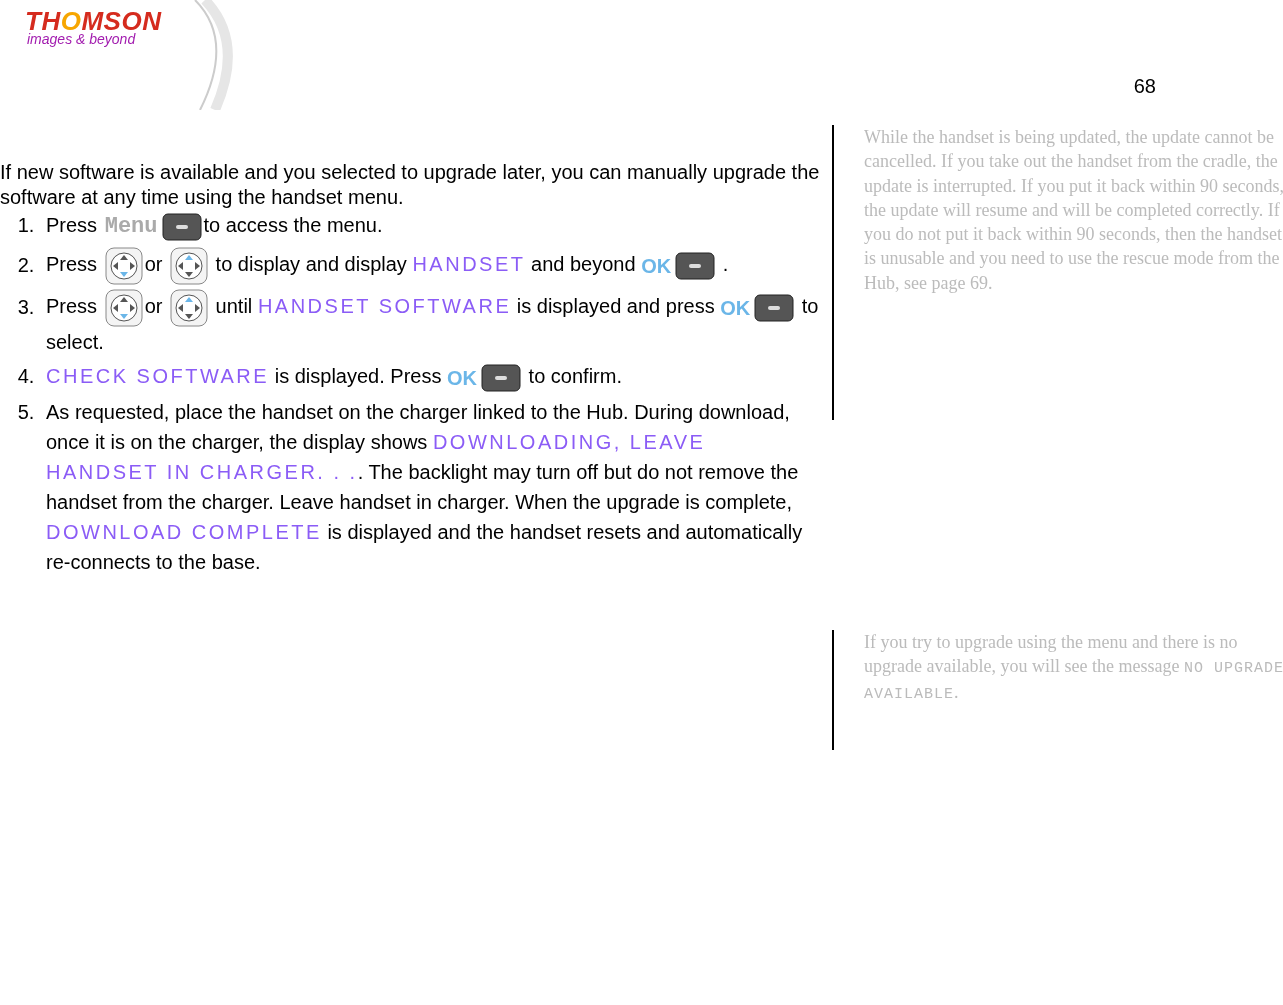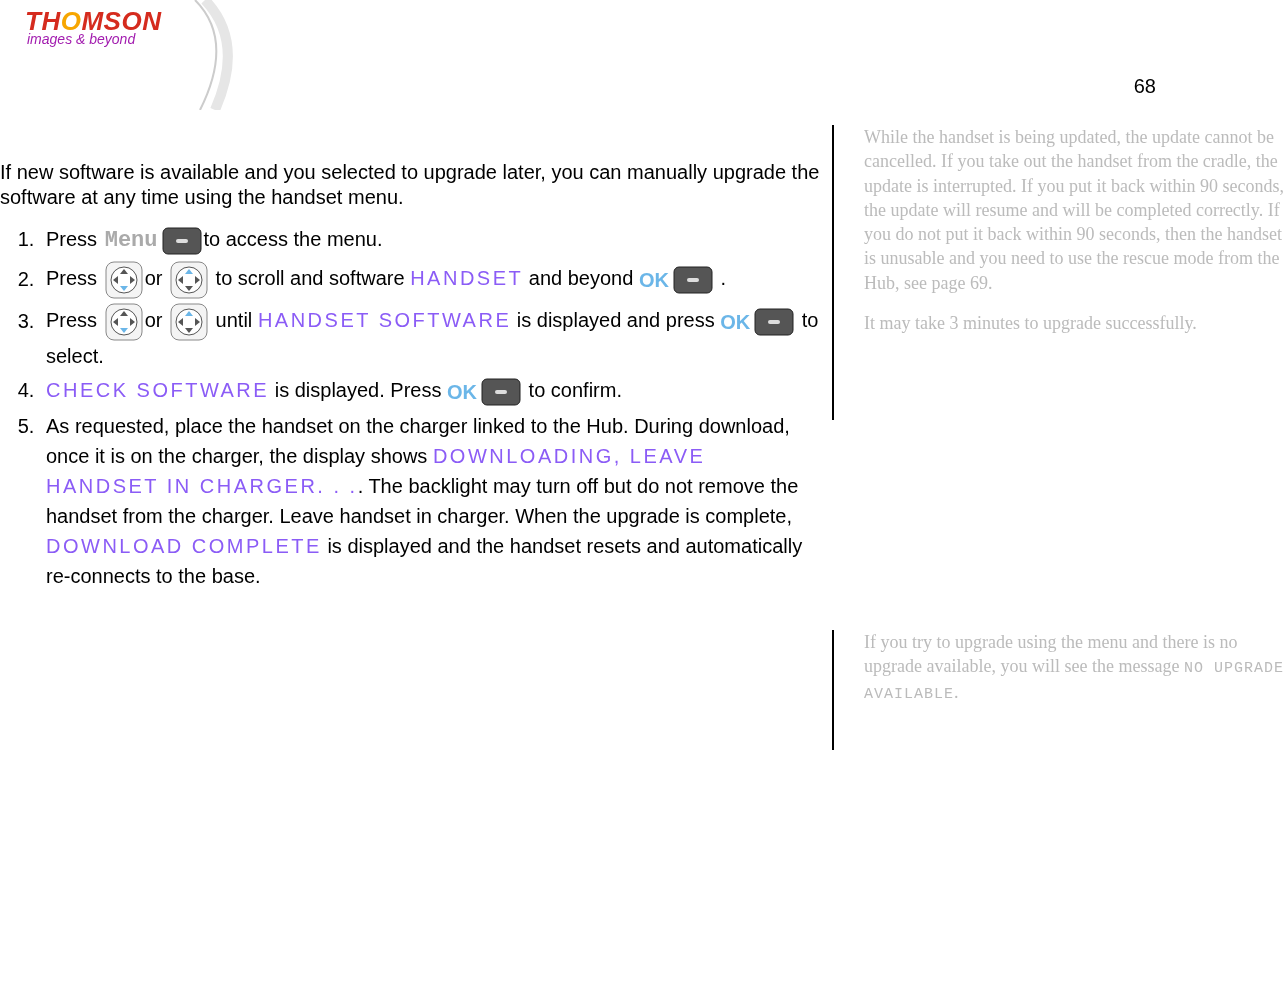--- a/index.html
+++ b/index.html
@@ -67,7 +67,7 @@
   .intro {
     font-size: 20px;
     line-height: 1.25;
-    margin: 0 0 14px 0;
+    margin: 0 0 0 0;
   }
   ol {
     margin: 0;

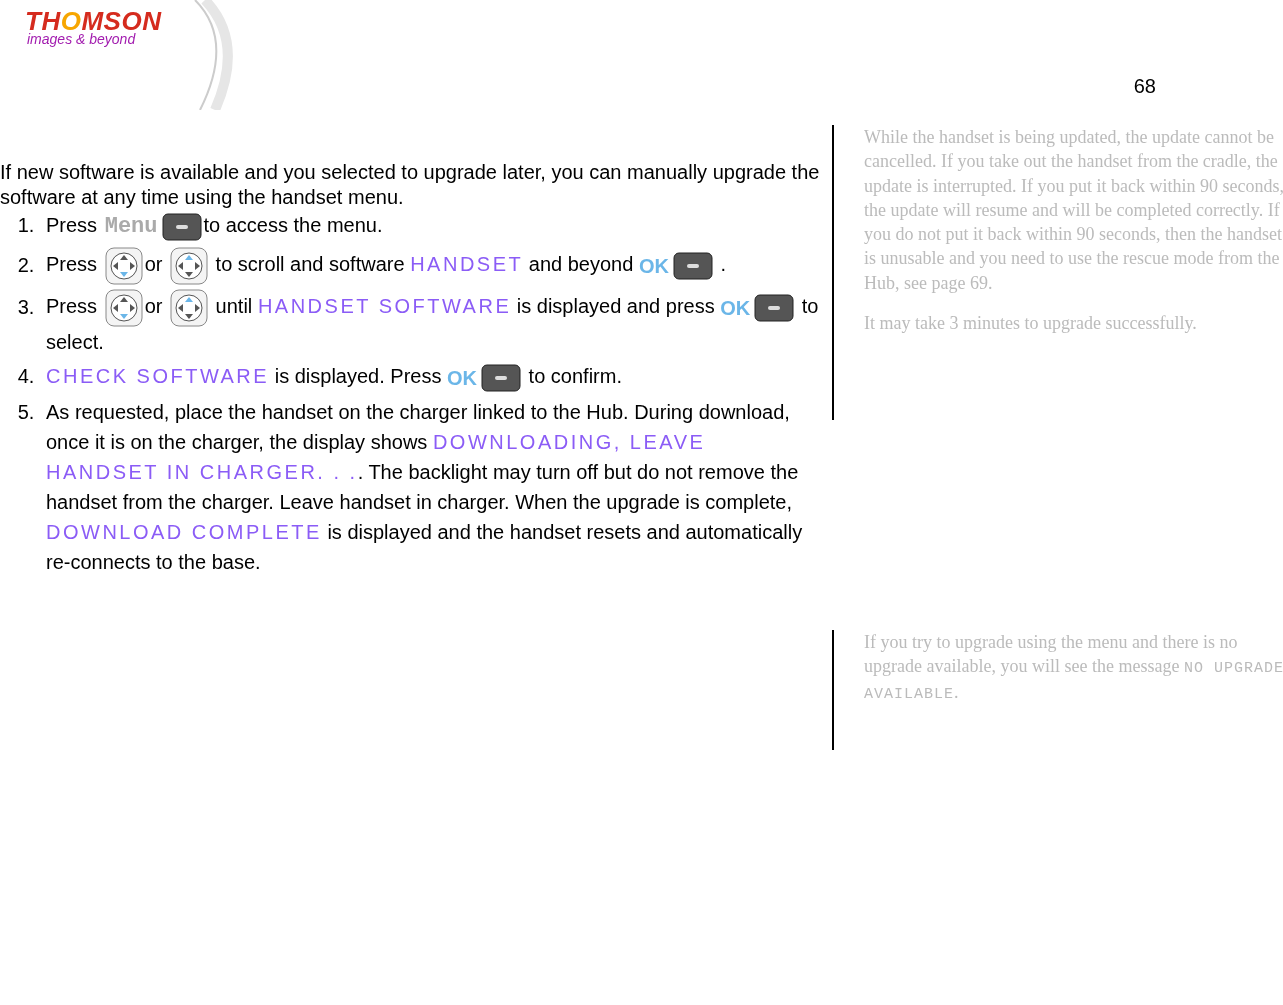--- a/index.html
+++ b/index.html
@@ -177,7 +177,7 @@
               <polygon points="8,19 13,15 13,23" fill="#555"></polygon>
               <polygon points="30,19 25,15 25,23" fill="#555"></polygon>
             </svg></span>
-        <span>to scroll and software</span>
+        <span>to display and display</span>
         <span class="scrn">HANDSET</span>
         <span>and beyond</span>
         <span class="ok-label">OK</span><span class="btn-icon"><svg width="40" height="28">

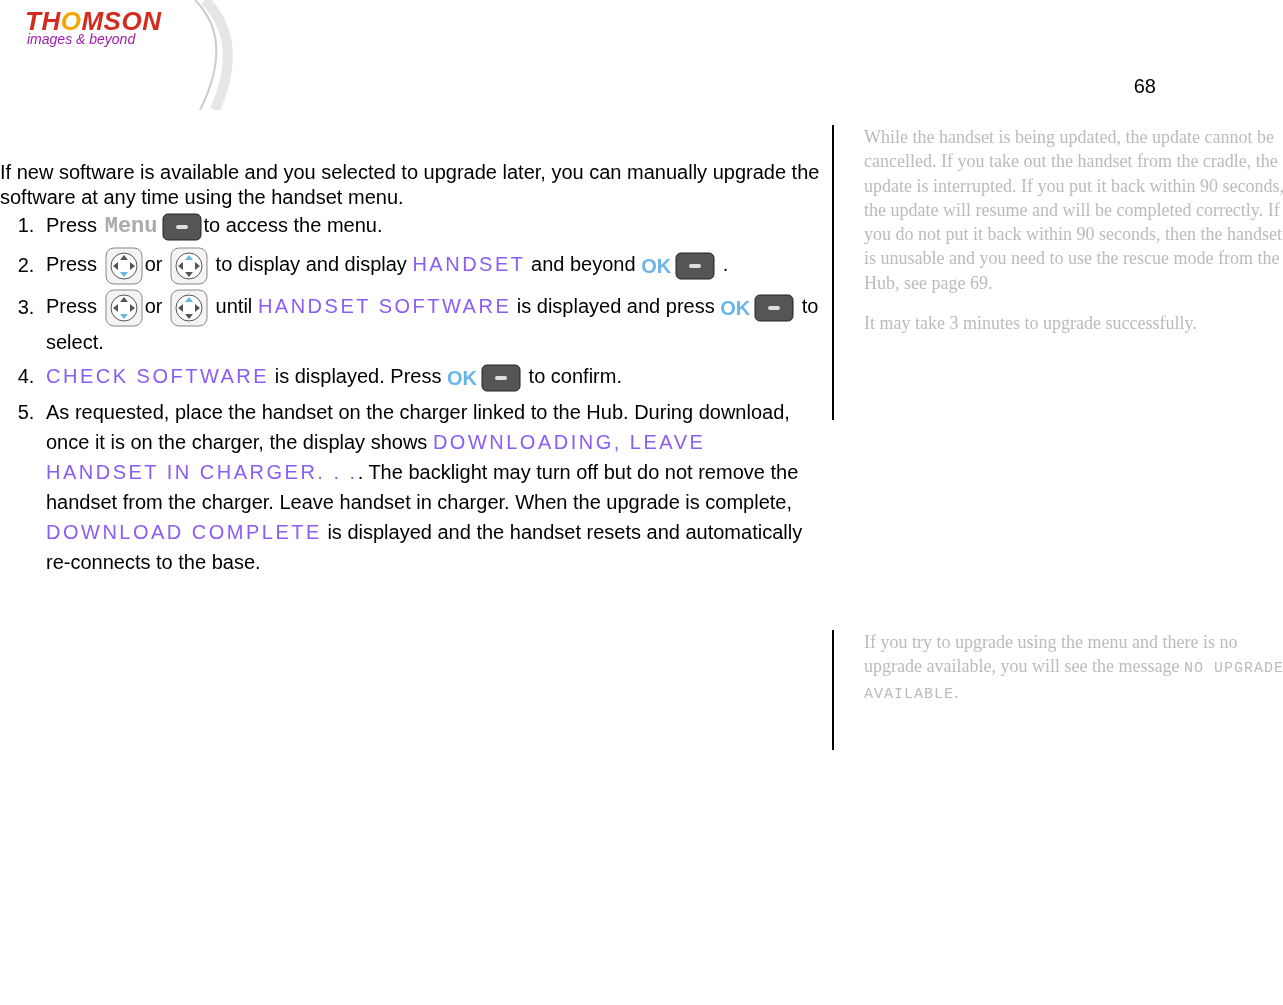--- a/index.html
+++ b/index.html
@@ -236,7 +236,6 @@
 
   <div class="sidebar">
     <p>While the handset is being updated, the update cannot be cancelled. If you take out the handset from the cradle, the update is interrupted. If you put it back within 90 seconds, the update will resume and will be completed correctly. If you do not put it back within 90 seconds, then the handset is unusable and you need to use the rescue mode from the Hub, see page 69.</p>
-    <p>It may take 3 minutes to upgrade successfully.</p>
   </div>
   <div class="sidebar second">
     <p>

